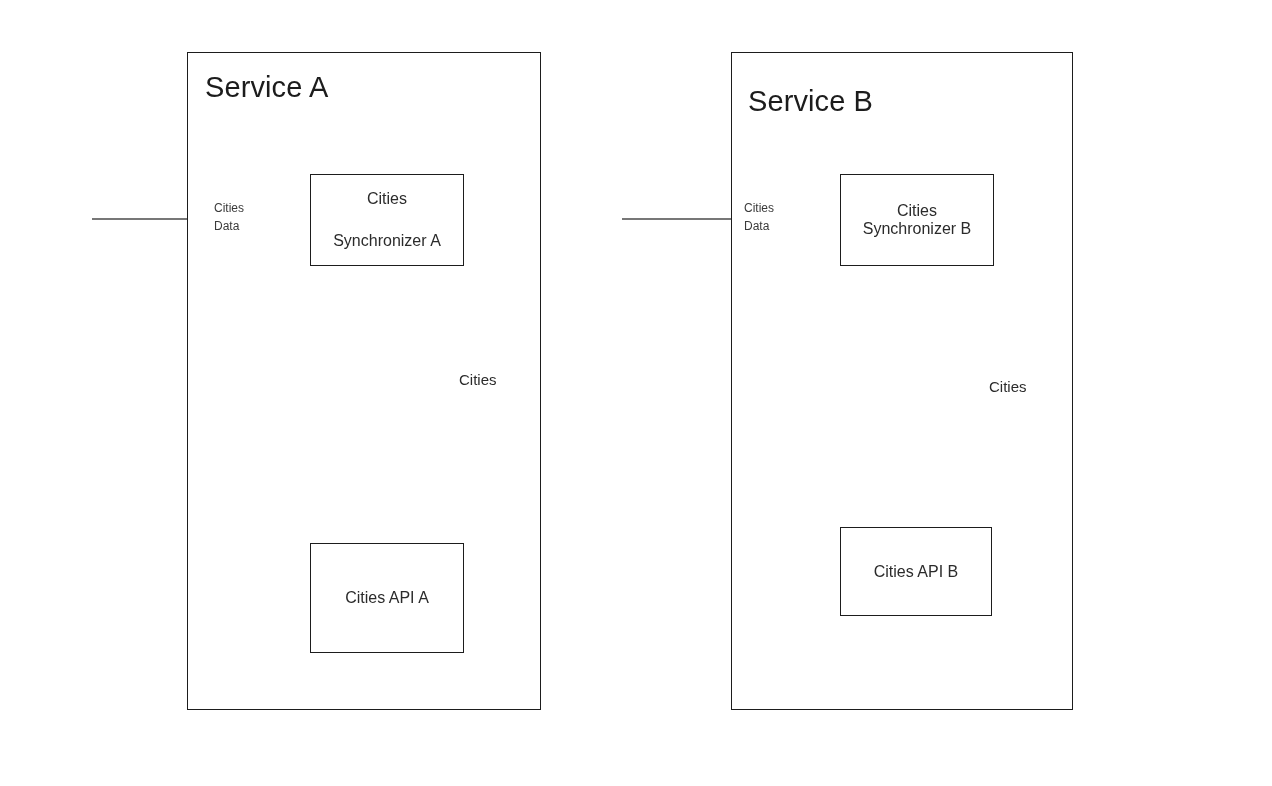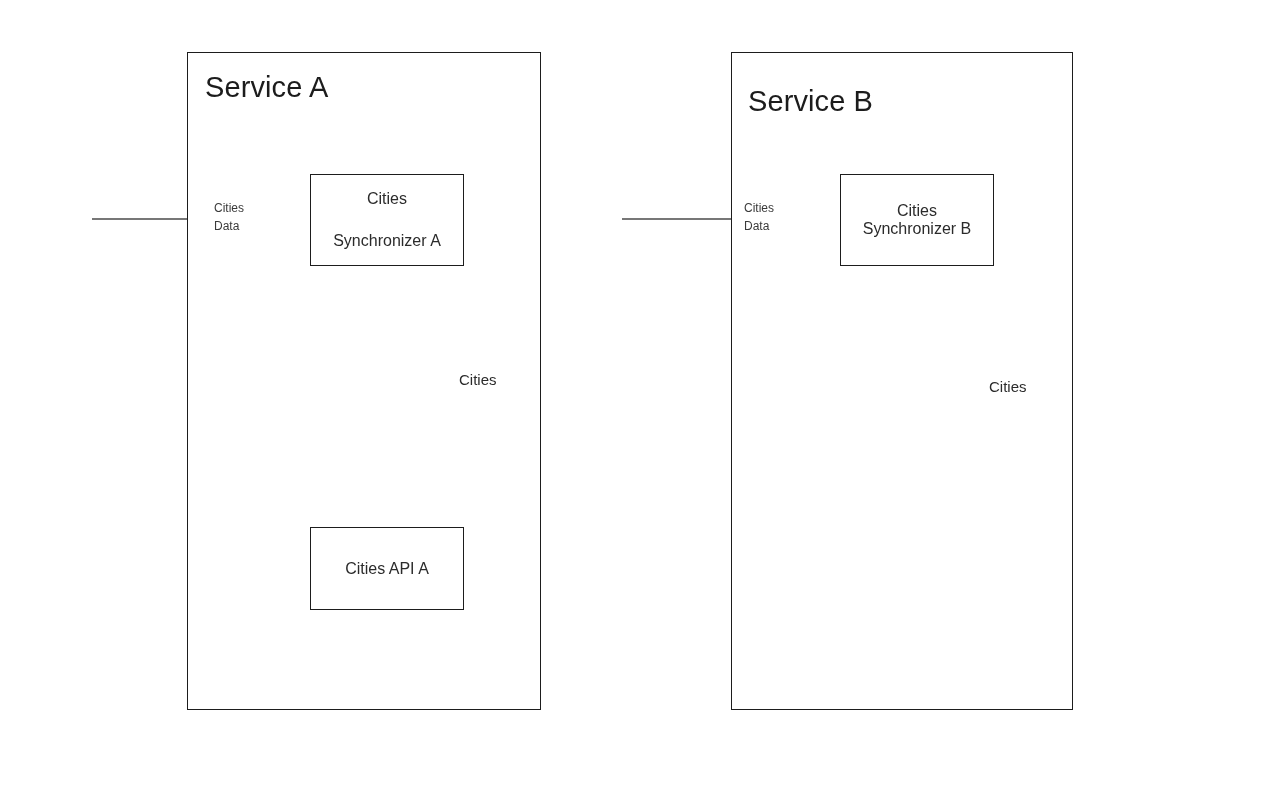--- a/index.html
+++ b/index.html
@@ -165,6 +165,9 @@
 
   <div class="txt store-label" style="left:989px; top:378px;">Cities</div>
 
+  <div class="box-node" style="left:840px; top:527px; width:152px; height:89px;">
+    <div class="node-label" style="position:relative;">Cities API B</div>
+  </div>
 
 </div>
 

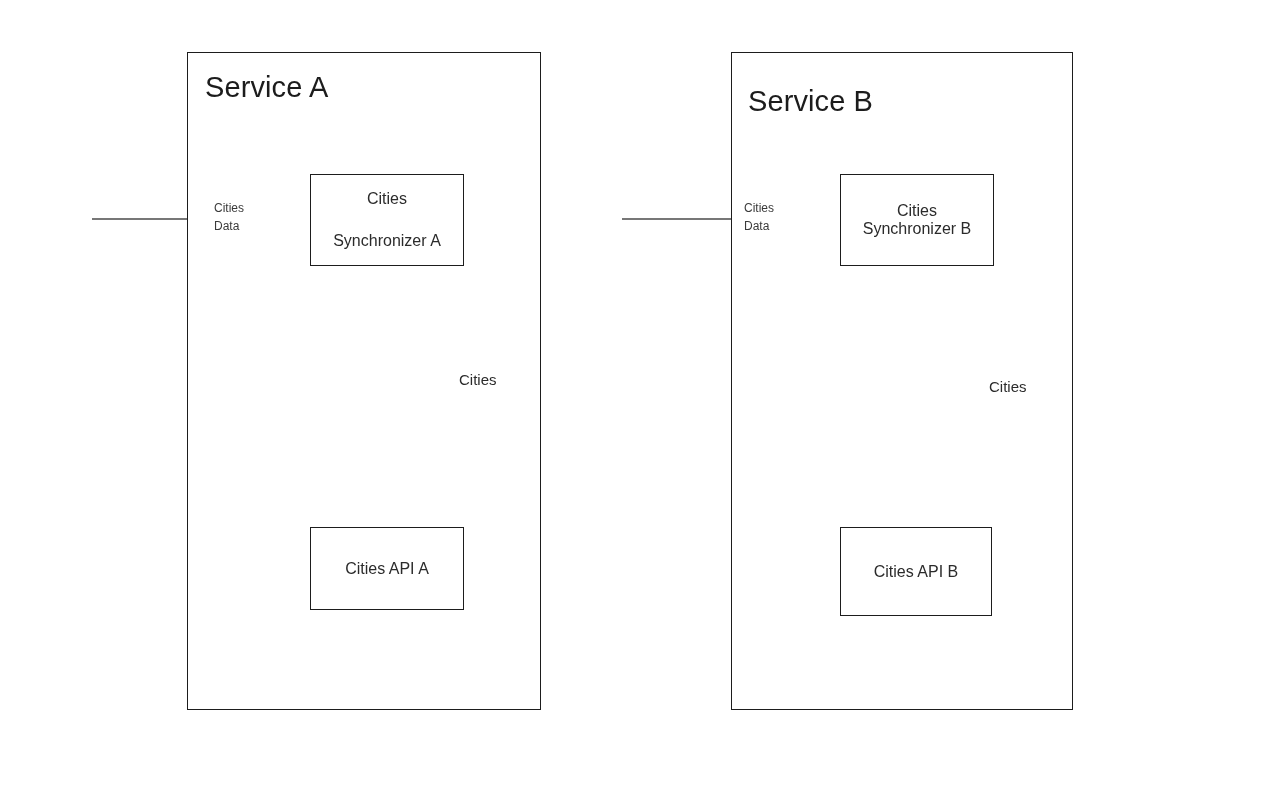--- a/index.html
+++ b/index.html
@@ -143,7 +143,7 @@
 
   <div class="txt store-label" style="left:459px; top:371px;">Cities</div>
 
-  <div class="box-node" style="left:310px; top:527px; width:154px; height:83px;">
+  <div class="box-node" style="left:310px; top:543px; width:154px; height:110px;">
     <div class="node-label" style="position:relative;">Cities API A</div>
   </div>
 

